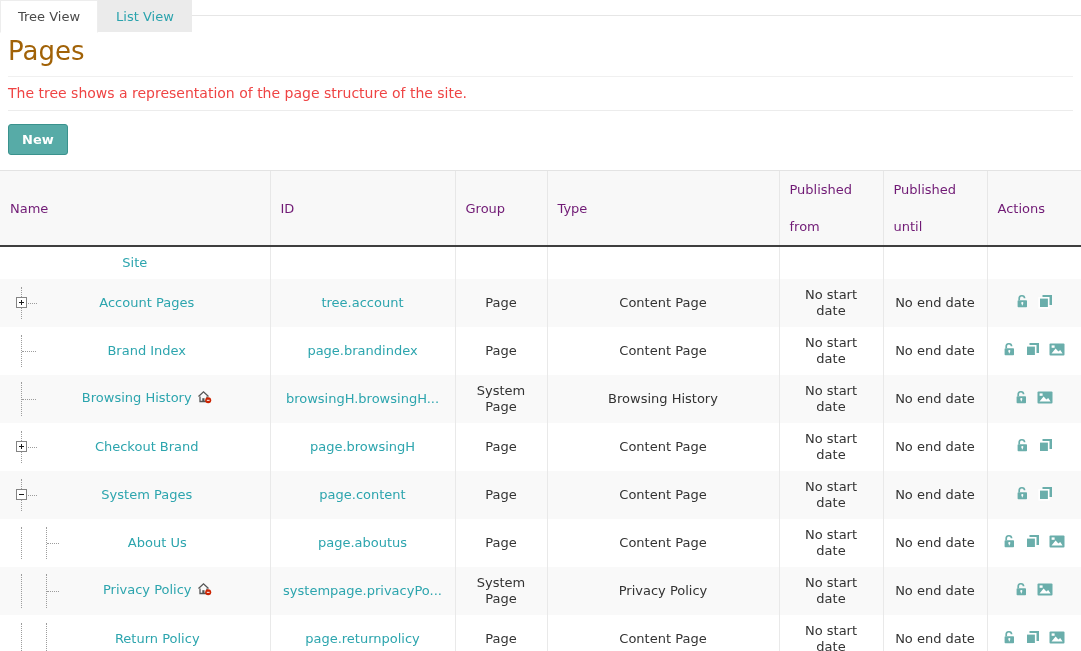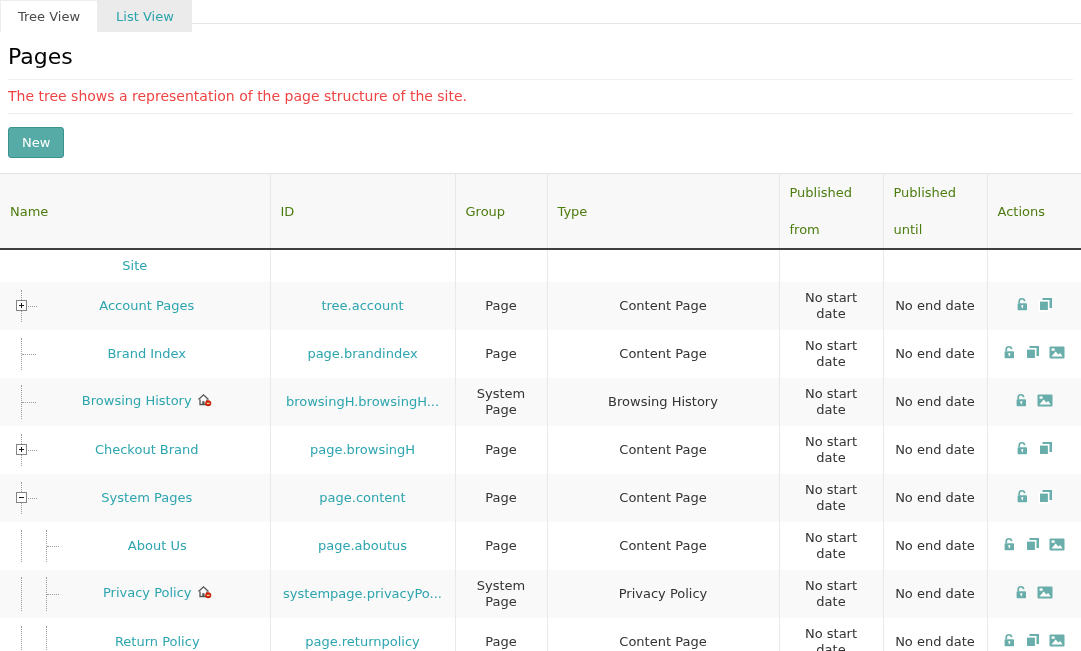--- a/index.html
+++ b/index.html
@@ -7,7 +7,7 @@
   body { font-family: "DejaVu Sans", "Liberation Sans", sans-serif; font-size: 13px; color: #333; }
 
   
-  .tabs { height: 24px; border-bottom: 1px solid #e6e6e6; padding-left: 0; }
+  .tabs { height: 16px; border-bottom: 1px solid #e6e6e6; padding-left: 0; }
   .tab { display: inline-block; padding: 8px 17px 8px 17px; font-size: 13px; cursor: pointer; vertical-align: bottom; }
   .tab.active { background: #fff; color: #4a4a4a; border: 1px solid #ededed; border-bottom: 1px solid #fff; margin-bottom: -1px; }
   .tab.inactive { background: #ebebeb; color: #2ba3ad; border: 1px solid #ebebeb; border-bottom: none; }

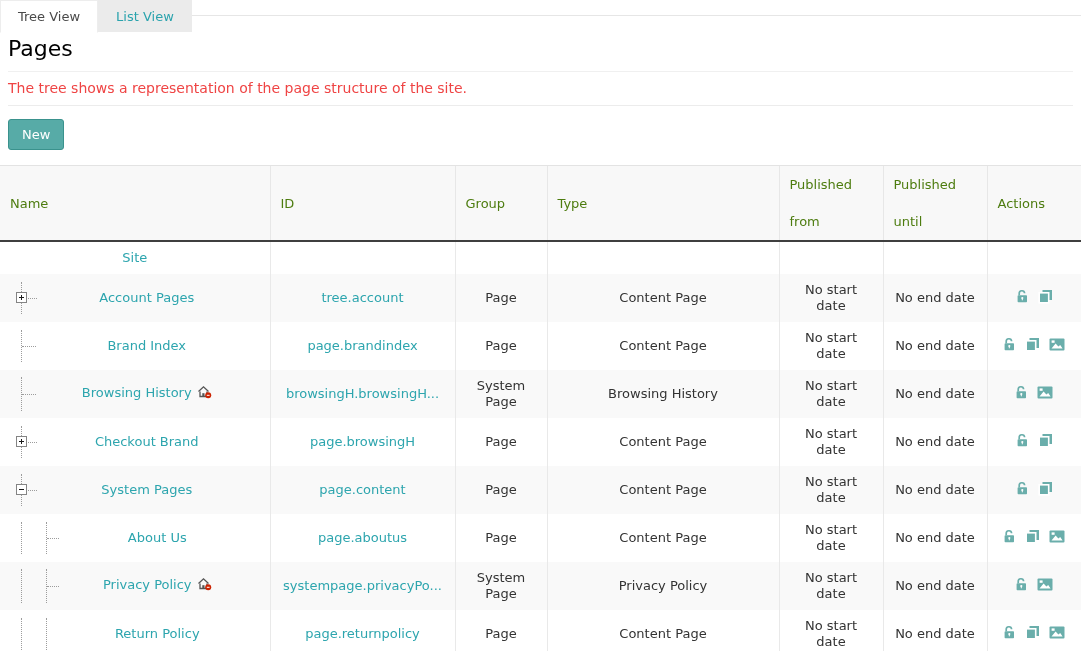--- a/index.html
+++ b/index.html
@@ -14,7 +14,7 @@
 
   
   .page-head { padding: 0 8px; }
-  .page-title { font-size: 22px; font-weight: normal; color: #000000; padding: 20px 0 10px 0; border-bottom: 1px solid #f0f0f0; }
+  .page-title { font-size: 26px; font-weight: normal; color: #a16207; padding: 20px 0 10px 0; border-bottom: 1px solid #f0f0f0; }
   .page-subtitle { font-size: 14px; color: #ef4444; padding: 8px 0 9px 0; border-bottom: 1px solid #ececec; }
   .toolbar { padding: 13px 0 12px 0; }
   .btn-new { display: inline-block; background: #57aba7; border: 1px solid #3a928d; border-radius: 3px; color: #fff; font-size: 13px; padding: 7px 13px; cursor: pointer; font-family: inherit; }

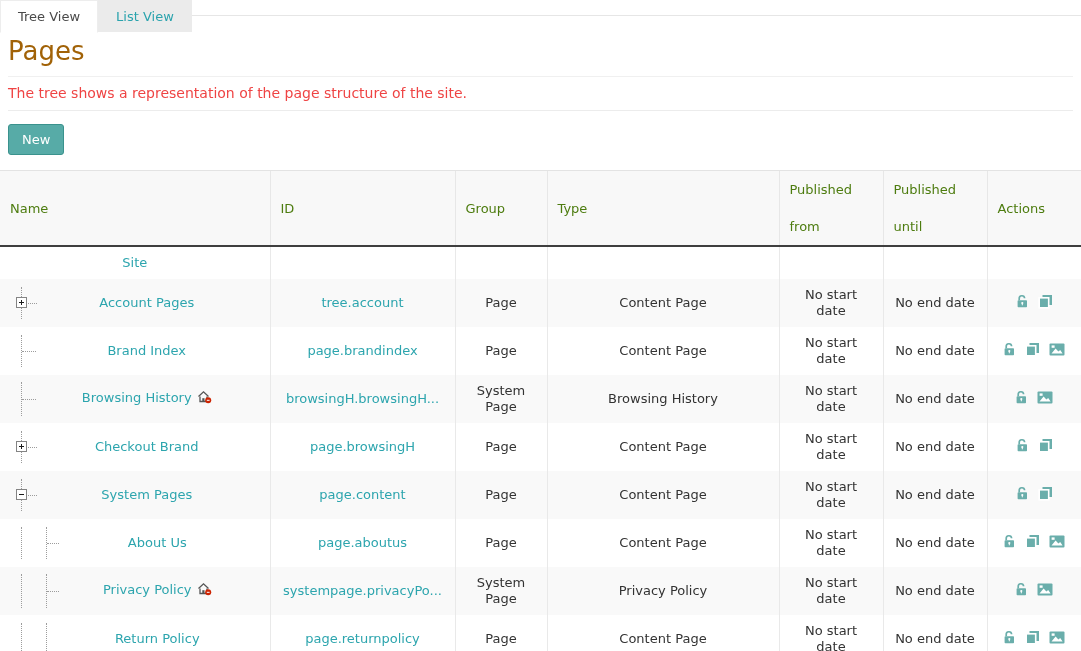--- a/index.html
+++ b/index.html
@@ -17,7 +17,7 @@
   .page-title { font-size: 26px; font-weight: normal; color: #a16207; padding: 20px 0 10px 0; border-bottom: 1px solid #f0f0f0; }
   .page-subtitle { font-size: 14px; color: #ef4444; padding: 8px 0 9px 0; border-bottom: 1px solid #ececec; }
   .toolbar { padding: 13px 0 12px 0; }
-  .btn-new { display: inline-block; background: #57aba7; border: 1px solid #3a928d; border-radius: 3px; color: #fff; font-size: 13px; padding: 7px 13px; cursor: pointer; font-family: inherit; }
+  .btn-new { display: inline-block; background: #57aba7; border: 1px solid #3a928d; border-radius: 3px; color: #fff; font-size: 13px; padding: 7px 13px; cursor: pointer; font-family: inherit; font-weight: bold; }
 
   
   table.pages { width: 1081px; border-collapse: collapse; table-layout: fixed; margin-top: 3px; }

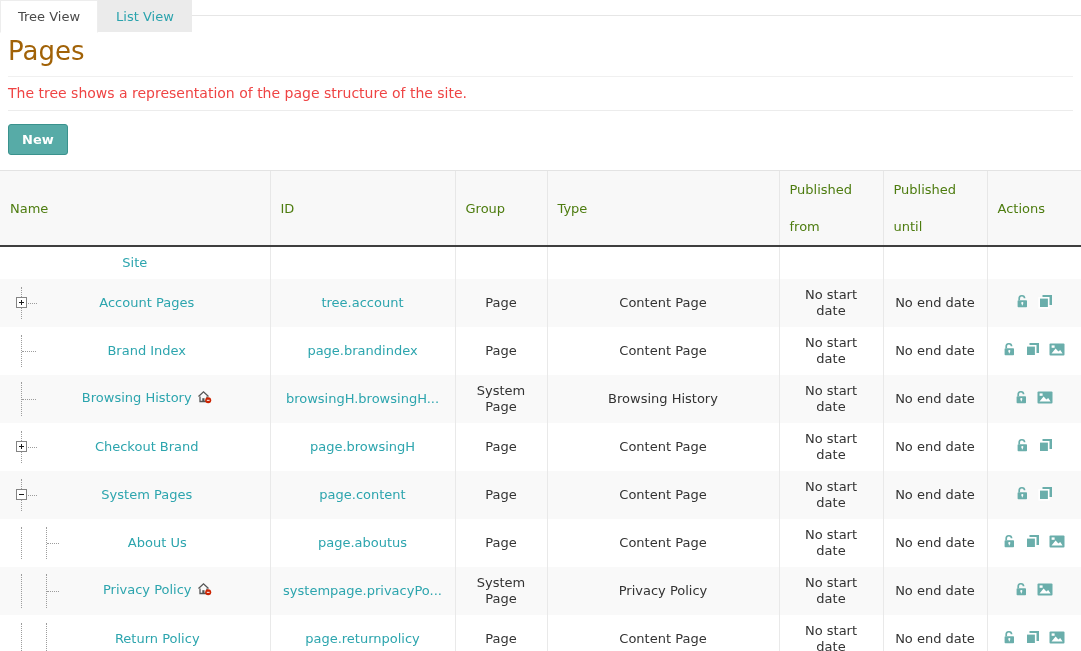--- a/index.html
+++ b/index.html
@@ -24,7 +24,7 @@
   col.c0 { width: 270px; } col.c1 { width: 185px; } col.c2 { width: 92px; }
   col.c3 { width: 232px; } col.c4 { width: 104px; } col.c5 { width: 104px; } col.c6 { width: 94px; }
 
-  thead th { height: 74px; background: #f8f8f8; color: #4d7c0f; font-weight: normal; text-align: left;
+  thead th { height: 74px; background: #f8f8f8; color: #701a75; font-weight: normal; text-align: left;
              padding: 0 10px; vertical-align: middle; white-space: pre-line; line-height: 37px;
              border-top: 1px solid #e3e3e3; border-left: 1px solid #e7e7e7; font-size: 13px; }
   thead th:first-child { border-left: none; }

